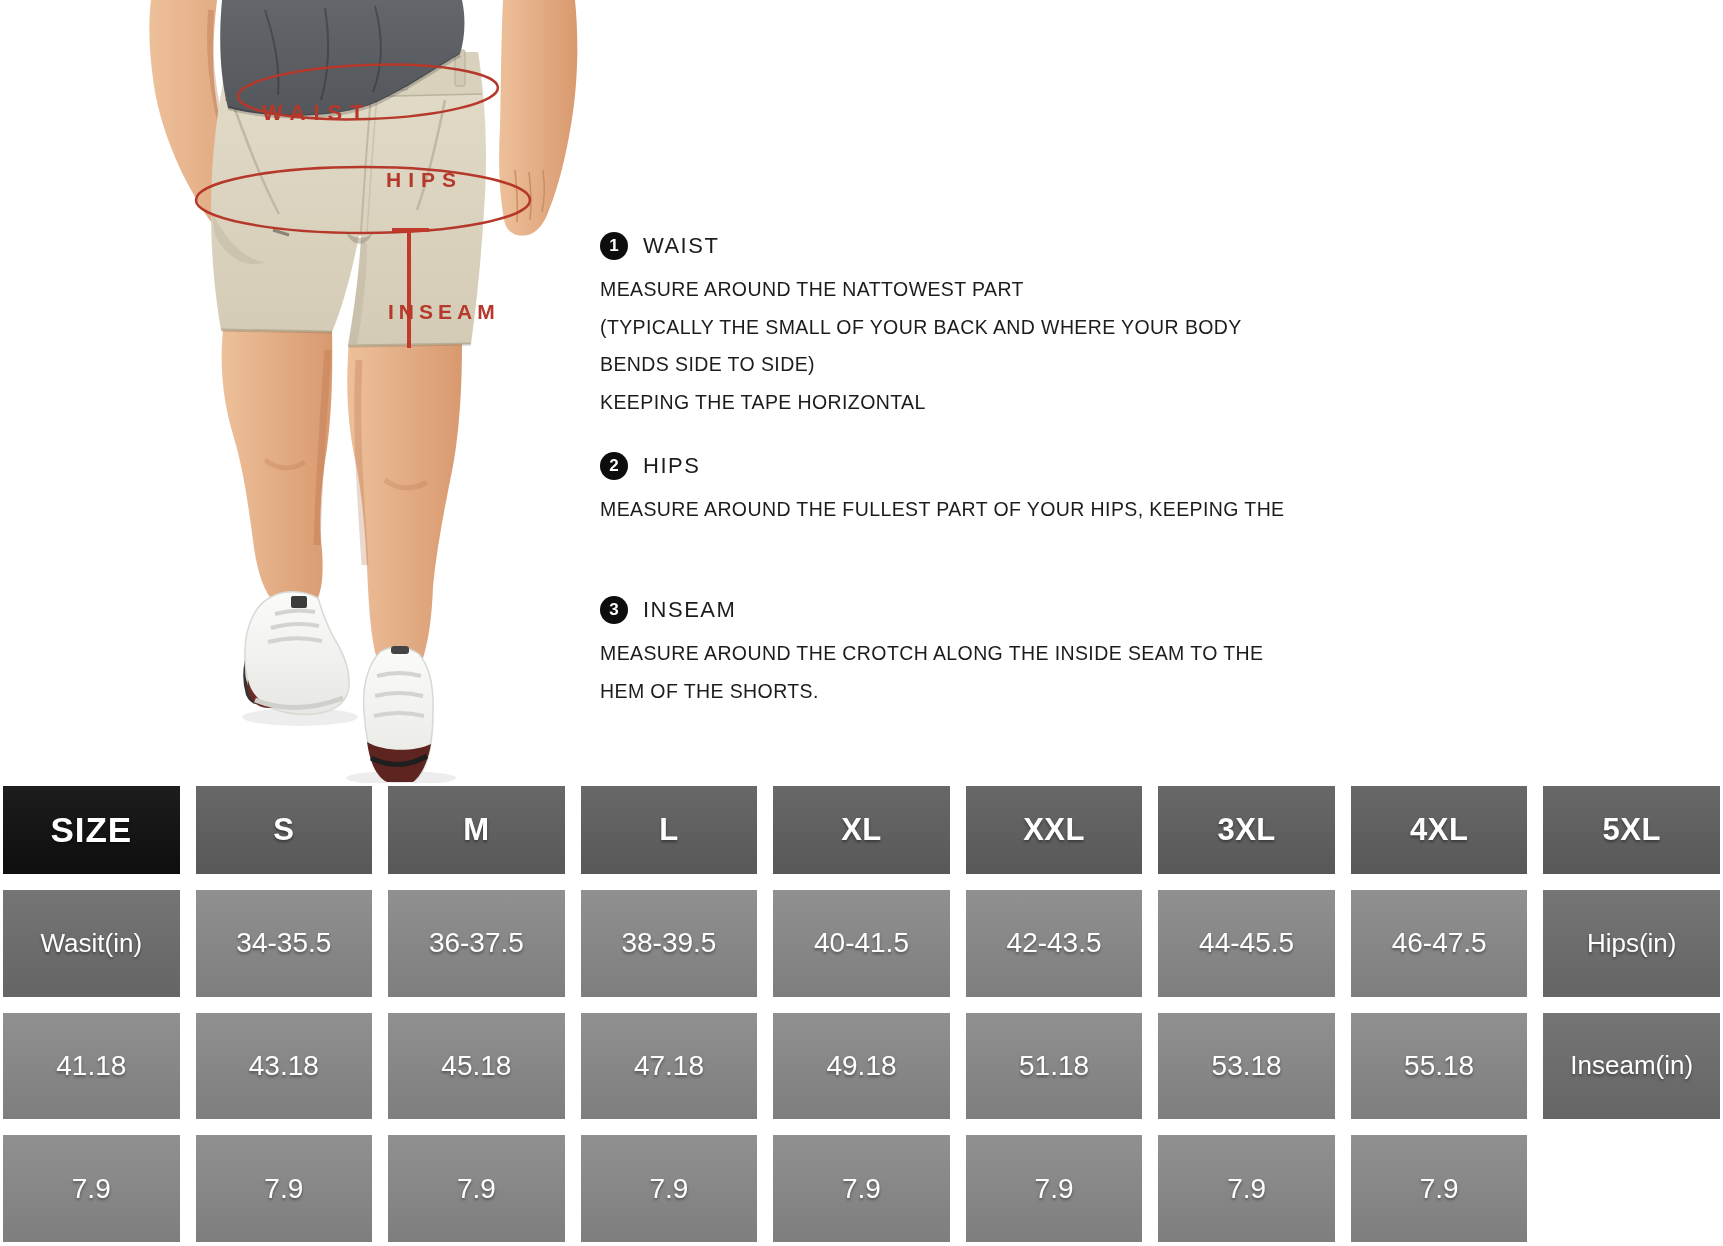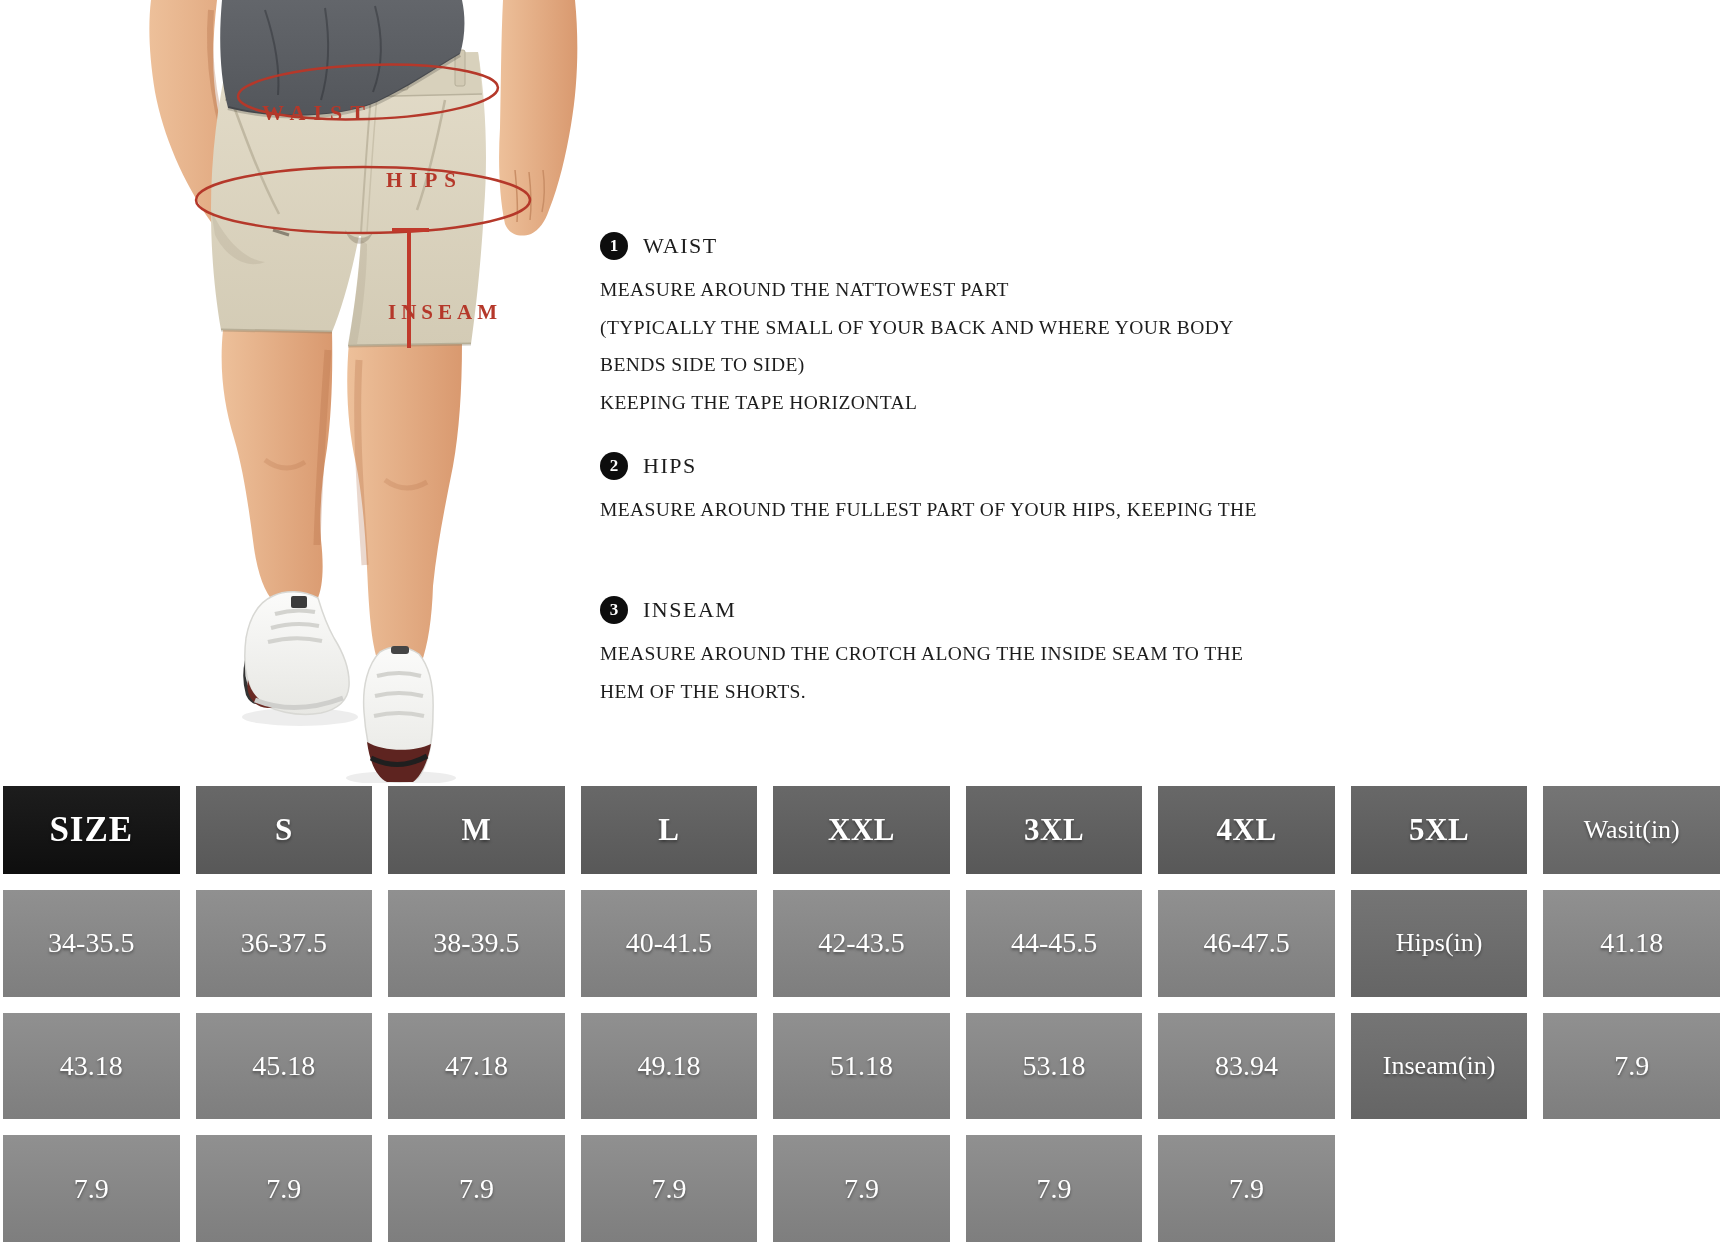--- a/index.html
+++ b/index.html
@@ -4,7 +4,7 @@
 <style>
   html,body{margin:0;padding:0;background:#fff;}
   #canvas{position:relative;width:1723px;height:1246px;background:#ffffff;overflow:hidden;
-          font-family:Liberation Serif, serif;}
+          font-family:Liberation Sans, sans-serif;}
 
   
   #figure-svg{position:absolute;left:115px;top:0;}

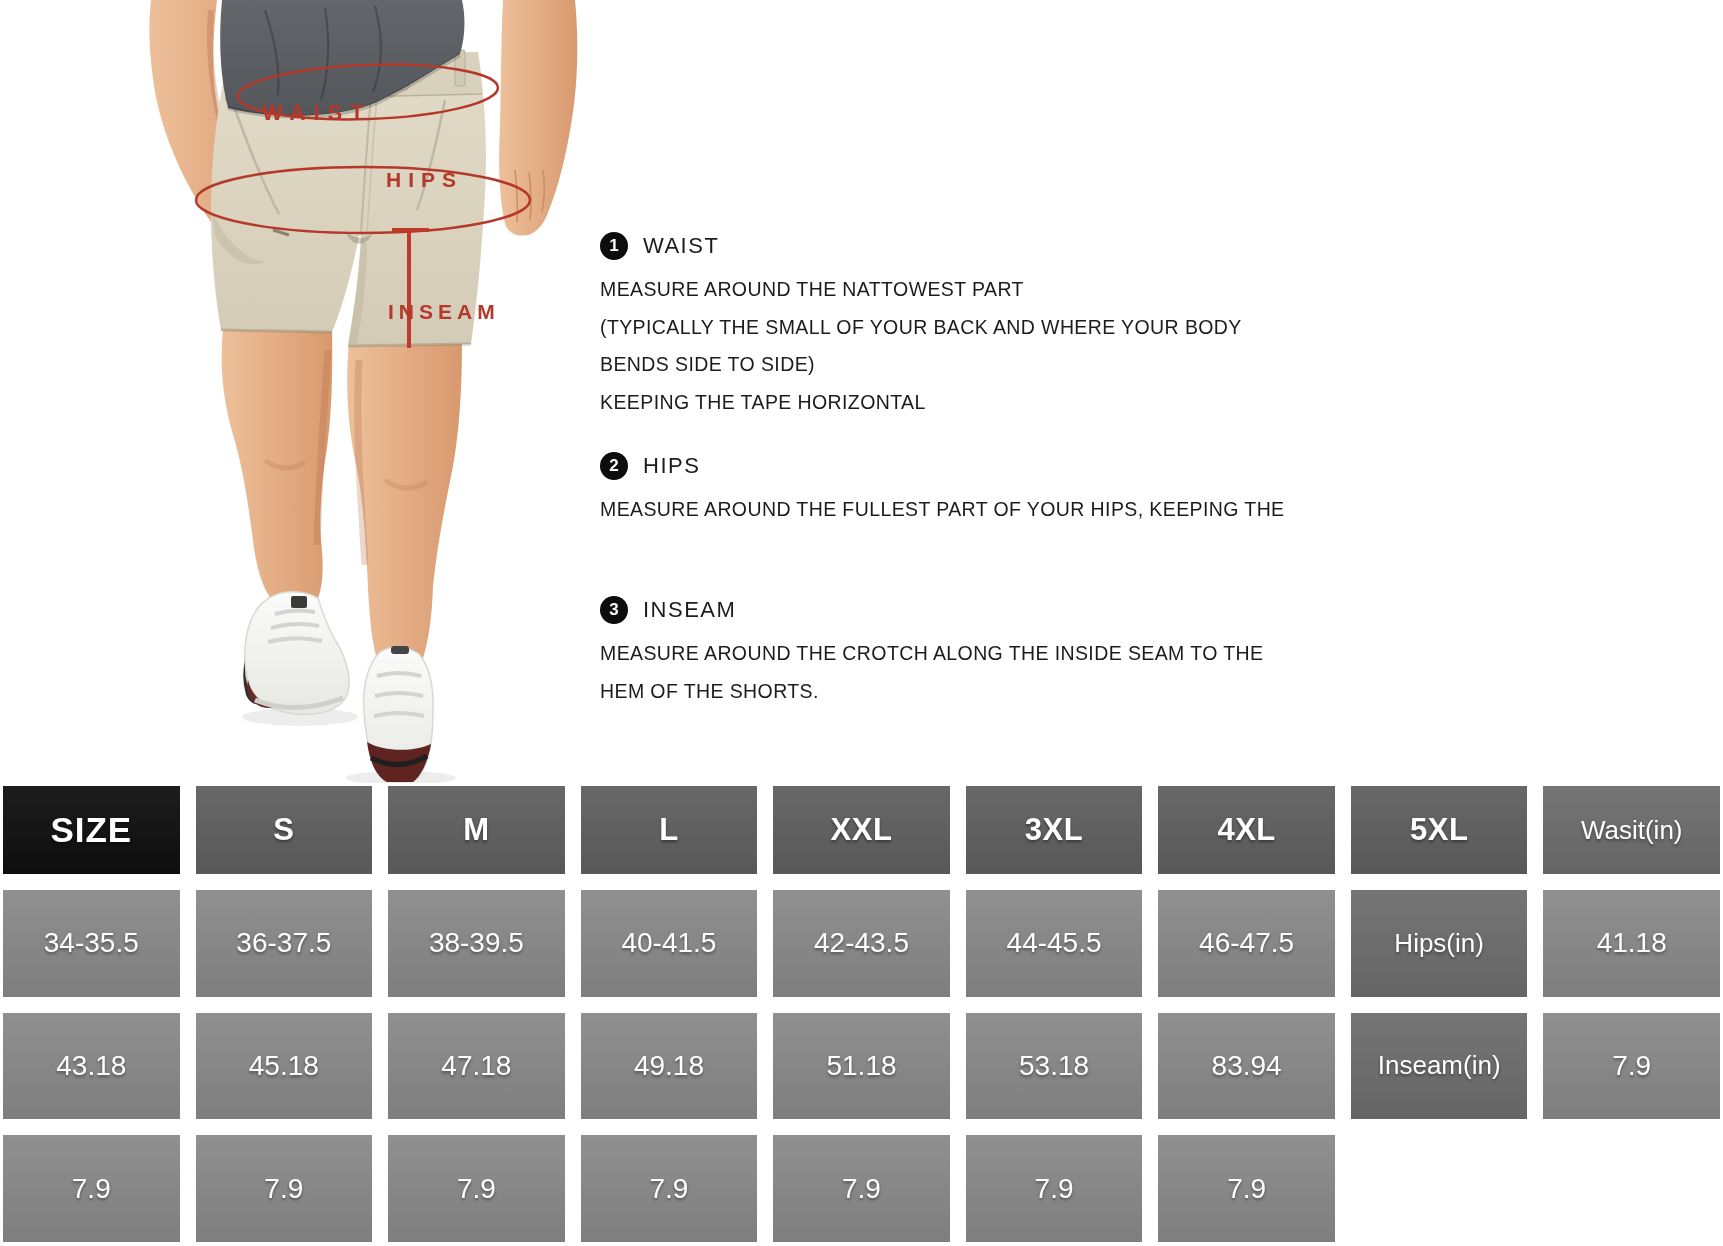--- a/index.html
+++ b/index.html
@@ -202,6 +202,7 @@
     <div class="cell th">S</div>
     <div class="cell th">M</div>
     <div class="cell th">L</div>
+    <div class="cell th">XL</div>
     <div class="cell th">XXL</div>
     <div class="cell th">3XL</div>
     <div class="cell th">4XL</div>

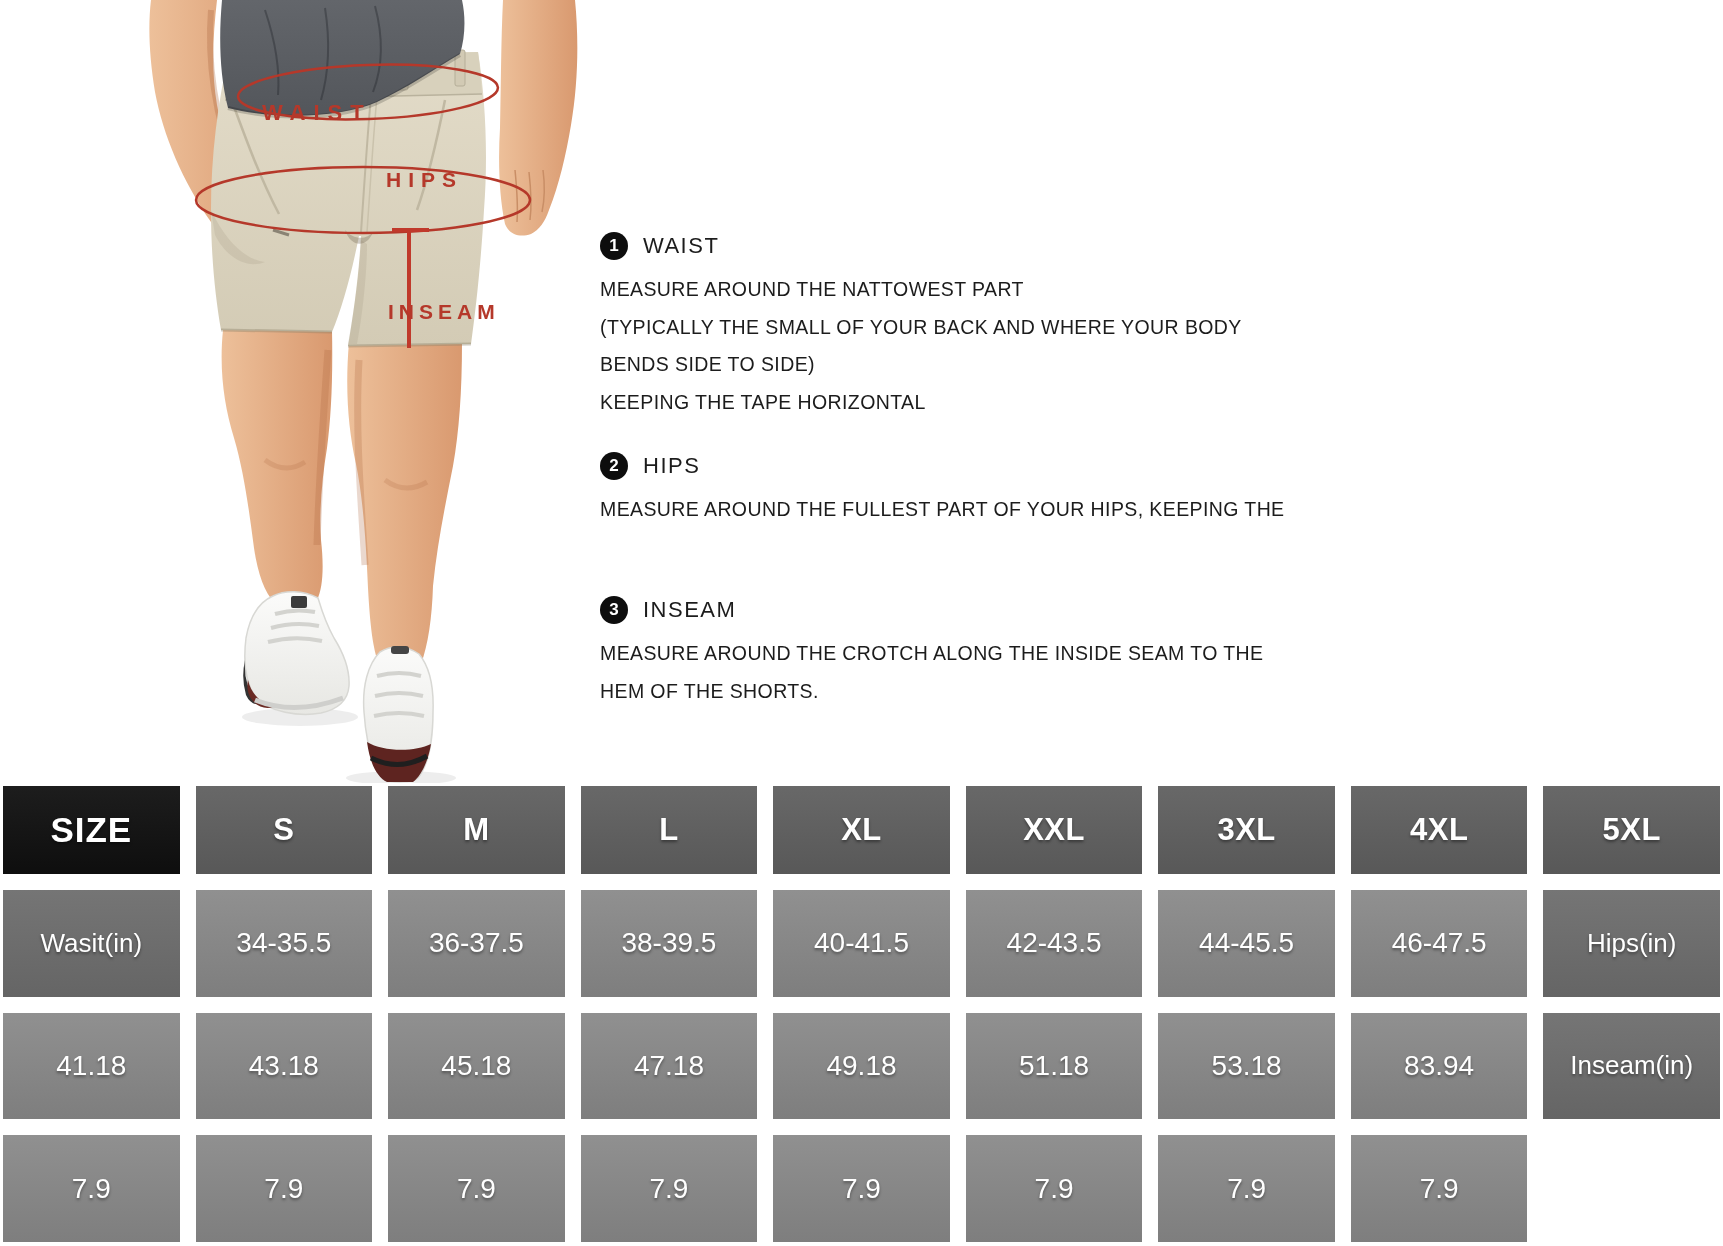--- a/index.html
+++ b/index.html
@@ -225,7 +225,7 @@
     <div class="cell td">49.18</div>
     <div class="cell td">51.18</div>
     <div class="cell td">53.18</div>
-    <div class="cell td">83.94</div>
+    <div class="cell td">55.18</div>
 
     <div class="cell rowlabel">Inseam(in)</div>
     <div class="cell td">7.9</div>

